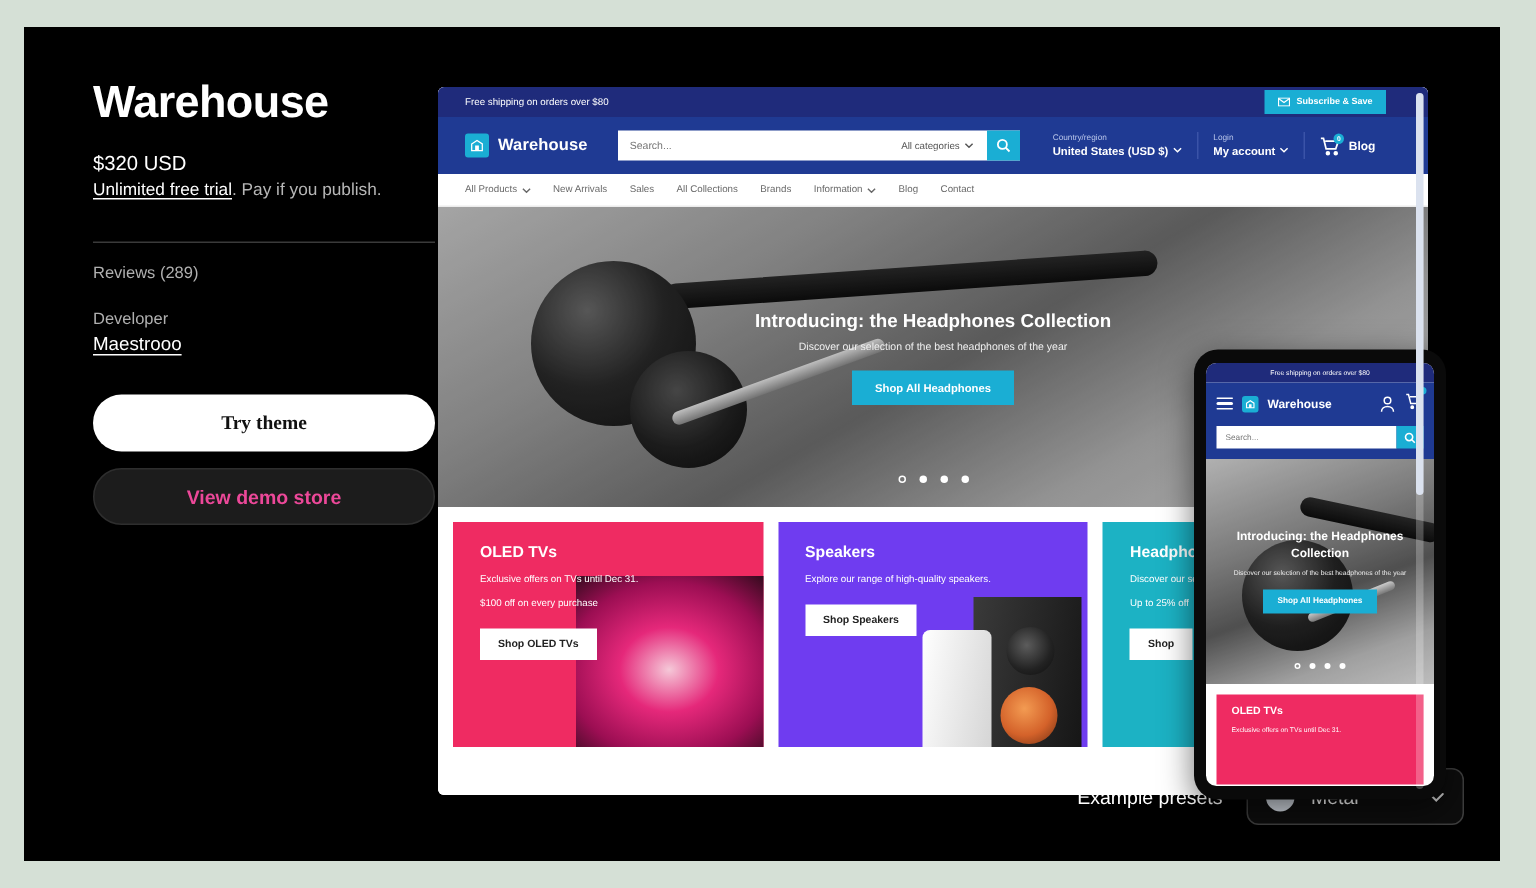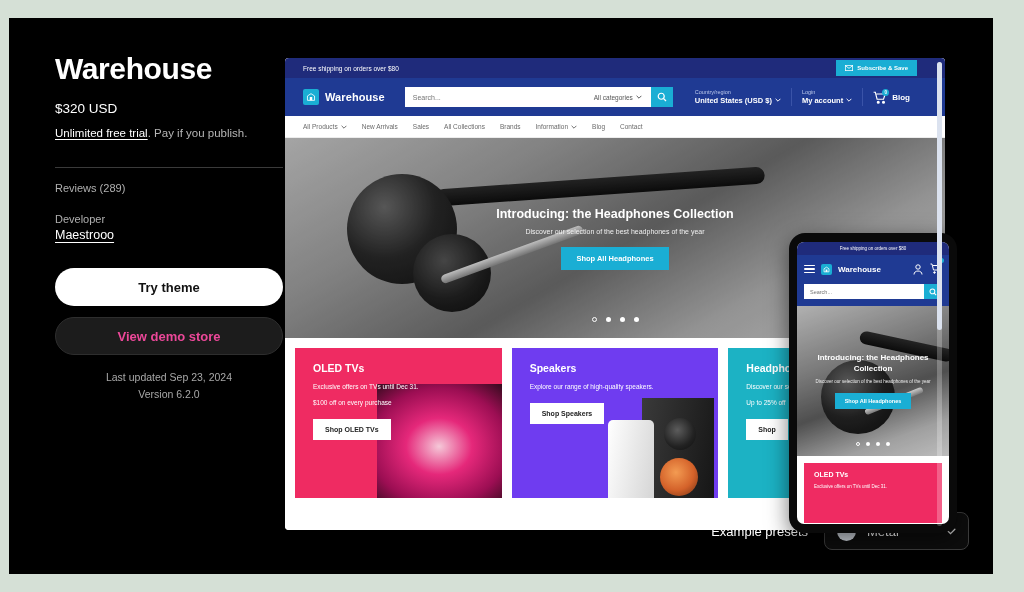--- a/index.html
+++ b/index.html
@@ -13,7 +13,7 @@
   
   .page {
     position: absolute;
-    left: 9px; top: 18px;
+    left: 16px; top: 18px;
     width: 984px; height: 556px;
     background: #000000;
     overflow: hidden;

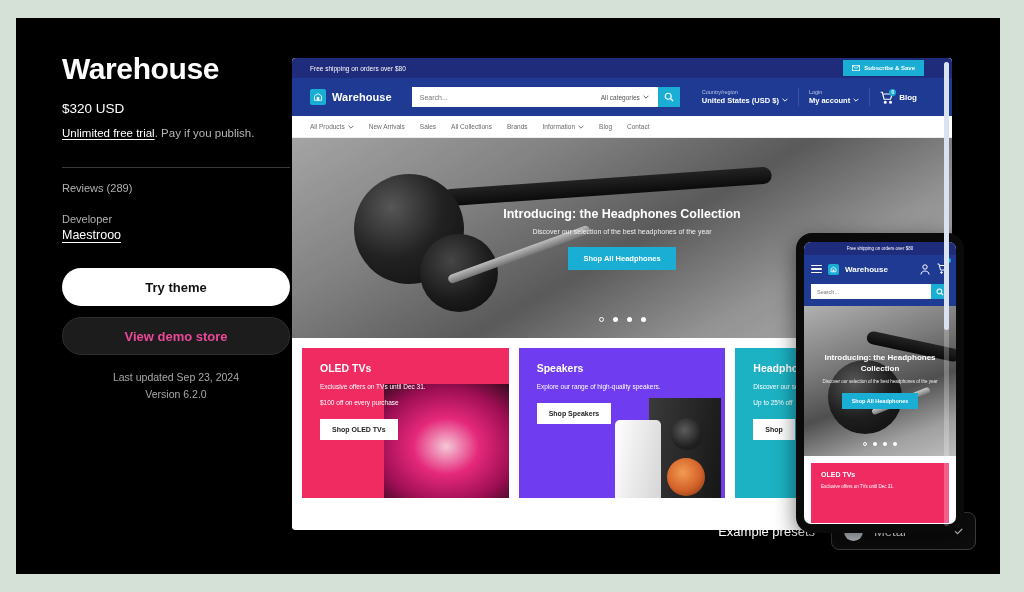--- a/index.html
+++ b/index.html
@@ -39,7 +39,7 @@
     font-weight: 400;
   }
   .trial-line {
-    margin-top: 9px;
+    margin-top: 3px;
     font-size: 11.5px;
     color: #b6b6b6;
     line-height: 1.4;

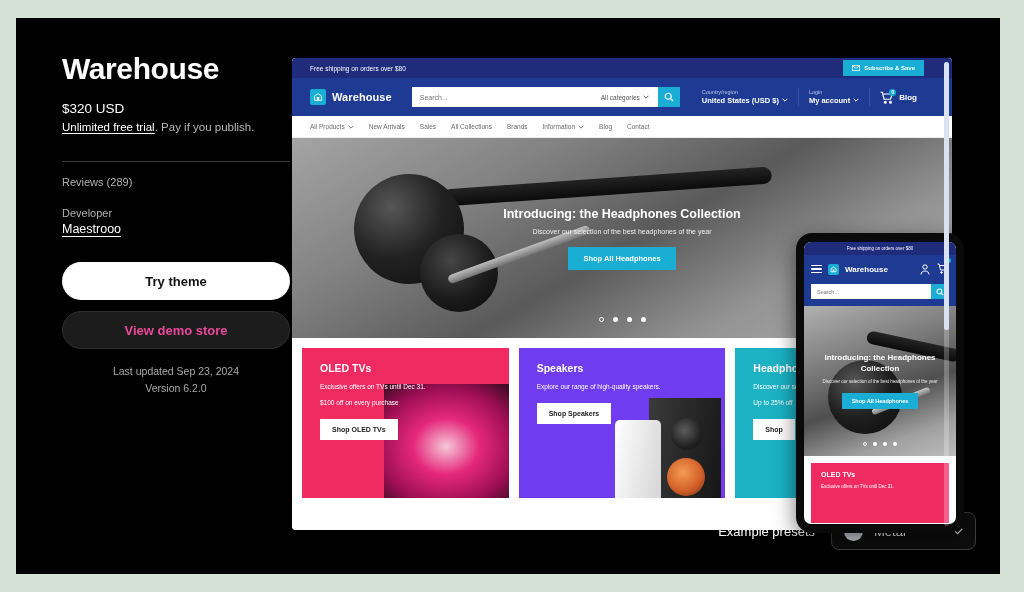--- a/index.html
+++ b/index.html
@@ -107,6 +107,7 @@
     margin-top: 25px;
     background: #ffffff;
     color: #111111;
+    font-family: Liberation Serif, serif;
   }
   .btn-secondary {
     margin-top: 11px;

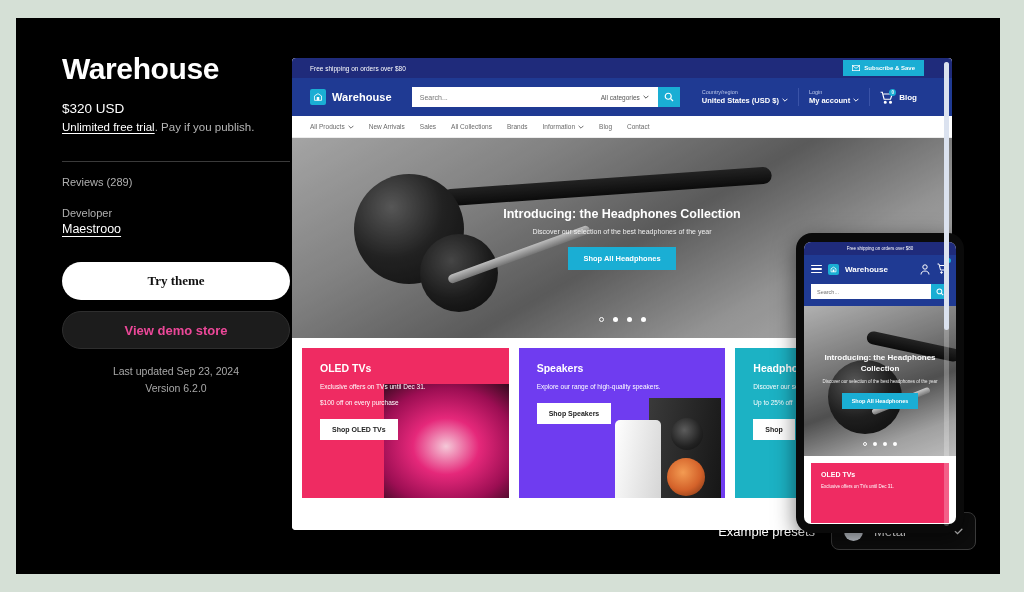--- a/index.html
+++ b/index.html
@@ -401,10 +401,6 @@
     <button class="btn btn-primary">Try theme</button>
     <button class="btn btn-secondary">View demo store</button>
 
-    <div class="meta-line">
-      <div>Last updated Sep 23, 2024</div>
-      <div>Version 6.2.0</div>
-    </div>
   </div>
 
   <div class="preview">

